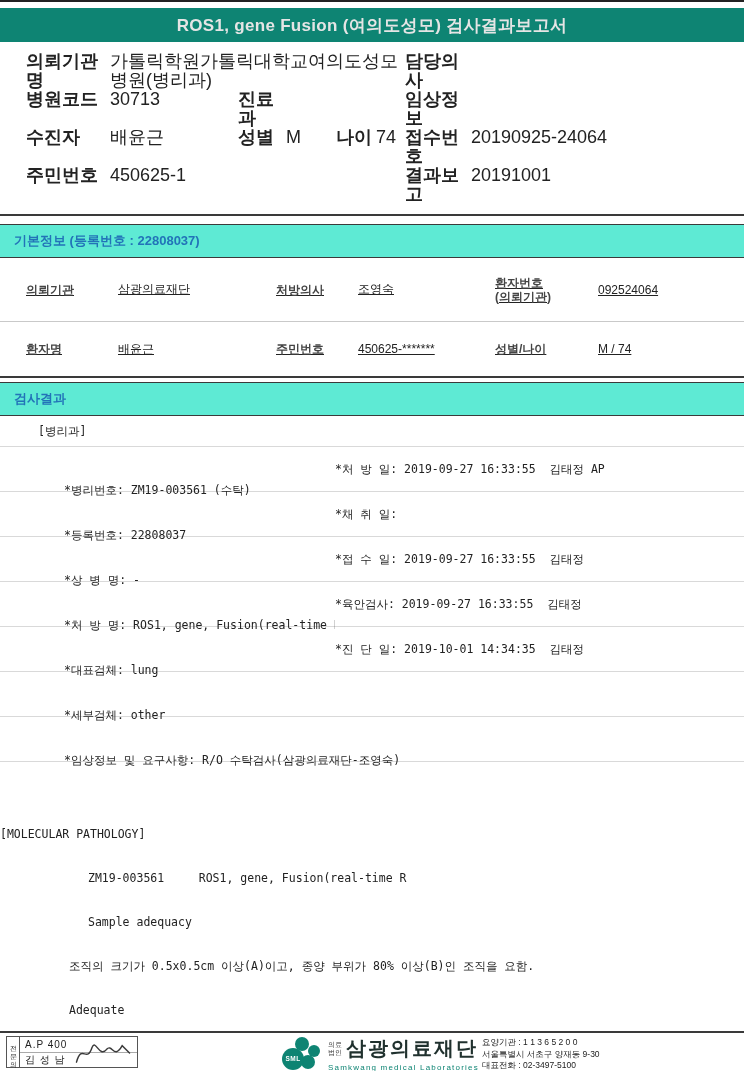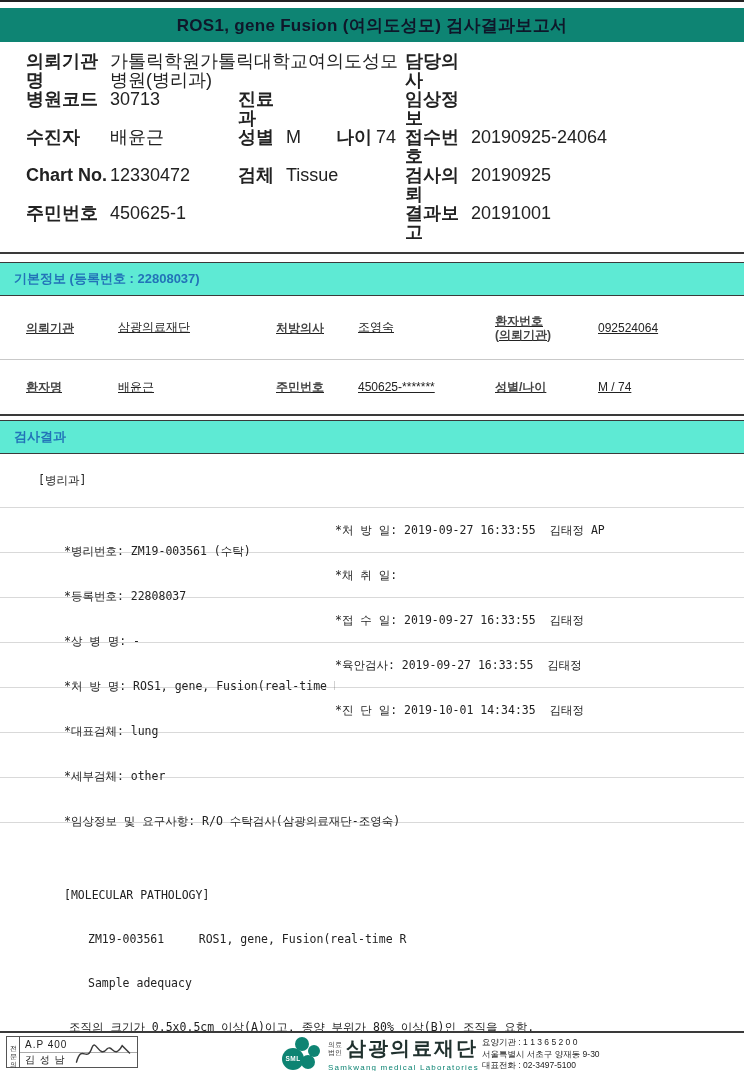--- a/index.html
+++ b/index.html
@@ -13,7 +13,7 @@
 
   
   .title-bar {
-    margin-top:6px; height:34px; background:#0E8473; color:#0f172a;
+    margin-top:6px; height:34px; background:#0E8473; color:#e5e5e5;
     font-weight:bold; font-size:17px; letter-spacing:.3px;
     display:flex; align-items:center; justify-content:center;
   }

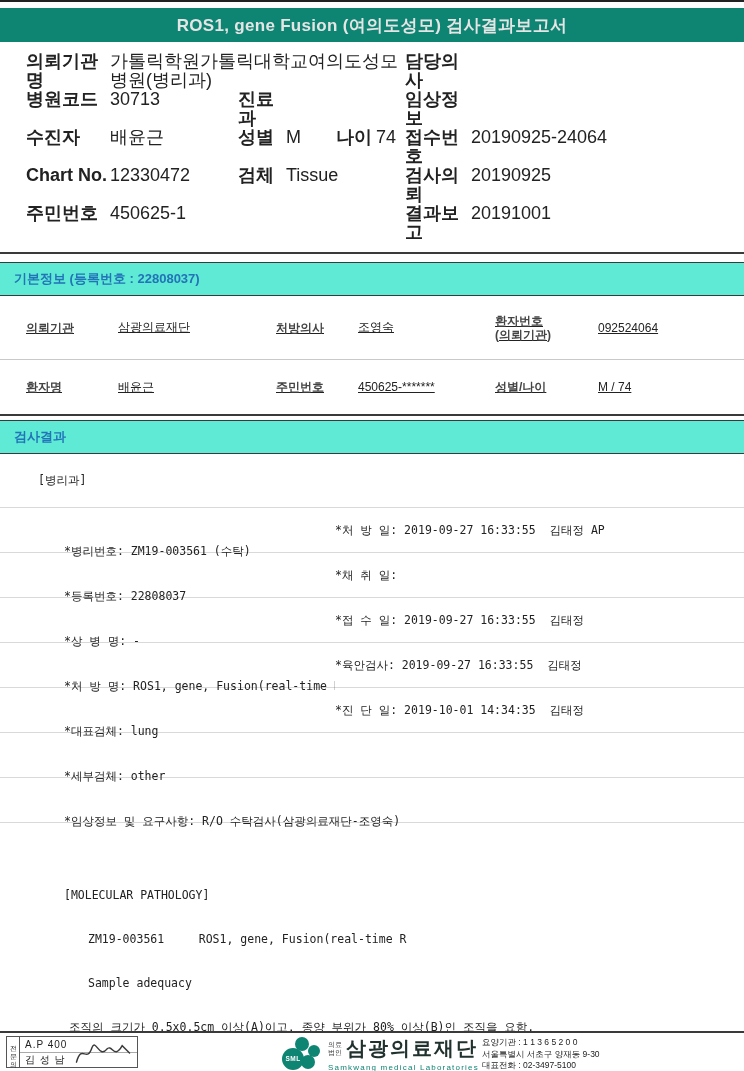--- a/index.html
+++ b/index.html
@@ -129,16 +129,6 @@
       <span class="hv3">20190925-24064</span>
     </div>
     <div class="hrow">
-      <span class="hl1">Chart No.</span>
-      <span class="hv1">12330472</span>
-      <span class="hc2">
-        <span class="hl2">검체</span>
-        <span class="hv2b">Tissue</span>
-      </span>
-      <span class="hl3">검사의뢰</span>
-      <span class="hv3">20190925</span>
-    </div>
-    <div class="hrow">
       <span class="hl1">주민번호</span>
       <span class="hv1 span2">450625-1</span>
       <span class="hl3">결과보고</span>

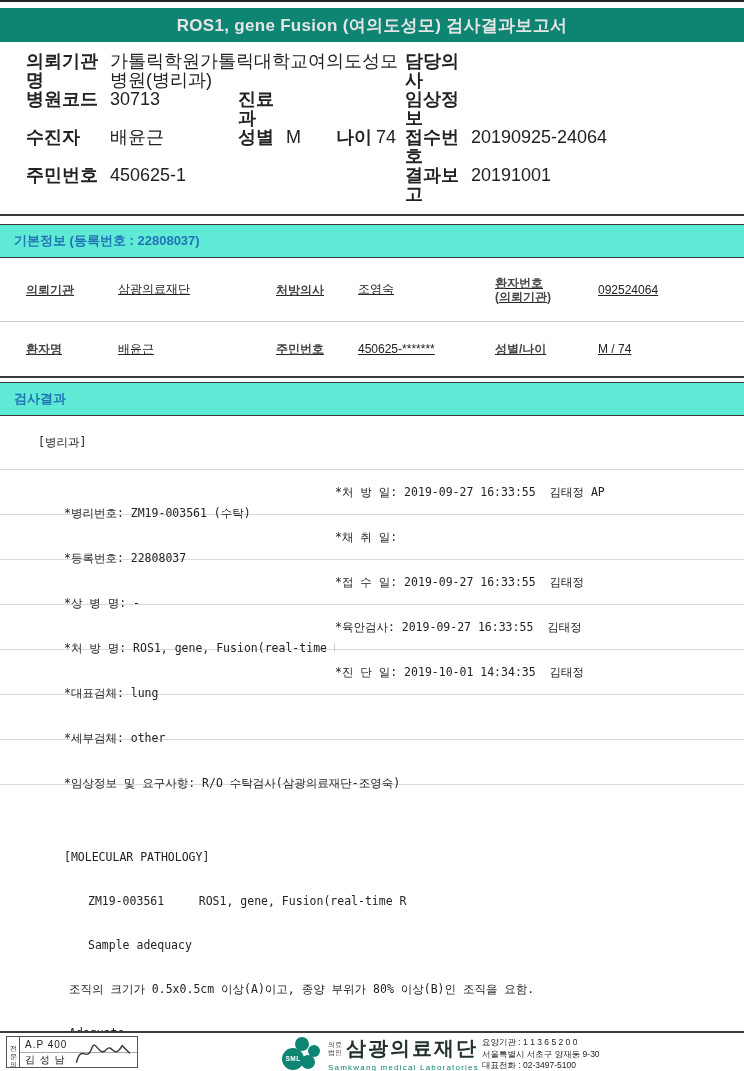--- a/index.html
+++ b/index.html
@@ -52,7 +52,7 @@
 
   
   .mono { font-family:"DejaVu Sans Mono","Liberation Mono",monospace; white-space:pre; }
-  .dept-row { height:54px; display:flex; align-items:center; padding-left:38px;
+  .dept-row { height:31px; display:flex; align-items:center; padding-left:38px;
               border-bottom:1px solid #d9d9d9; font-size:11.5px; }
   .drow { height:45px; display:flex; align-items:center; padding-left:64px;
           border-bottom:1px solid #d9d9d9; font-size:11.5px; }

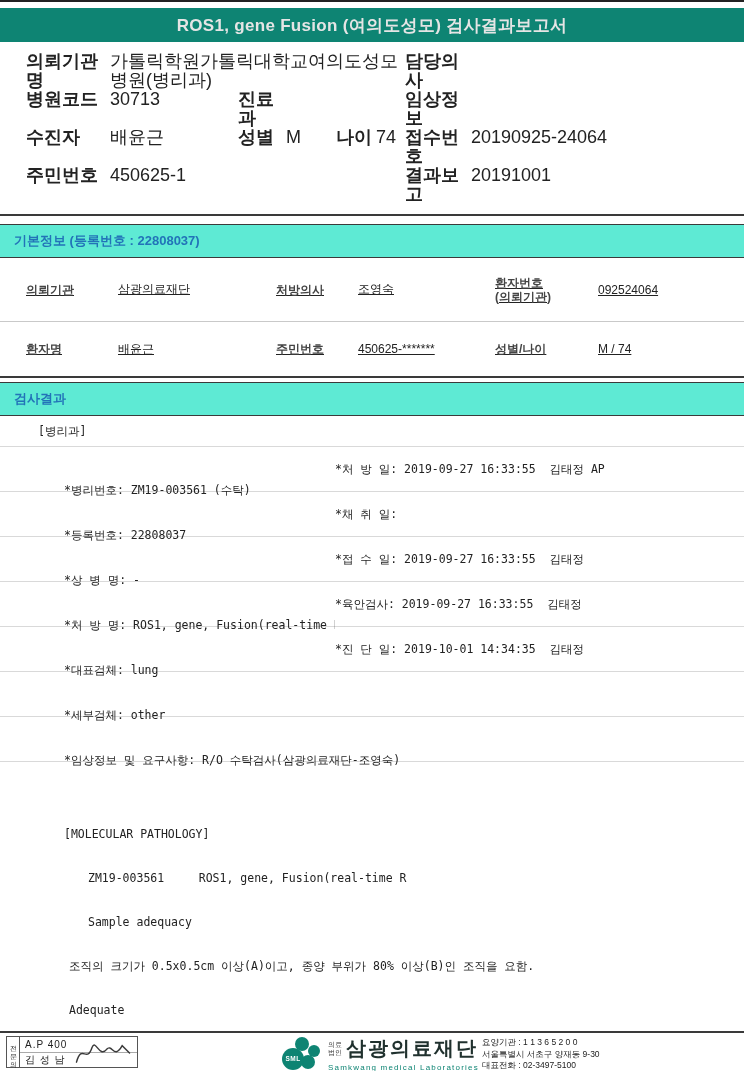--- a/index.html
+++ b/index.html
@@ -61,7 +61,7 @@
 
   .report-lines { margin-top:50px; }
   .rline { height:44px; line-height:44px; font-size:11.5px; }
-  .ind0 { padding-left:64px; }
+  .ind0 { }
   .ind1 { padding-left:88px; }
   .ind2 { padding-left:69px; }
 

